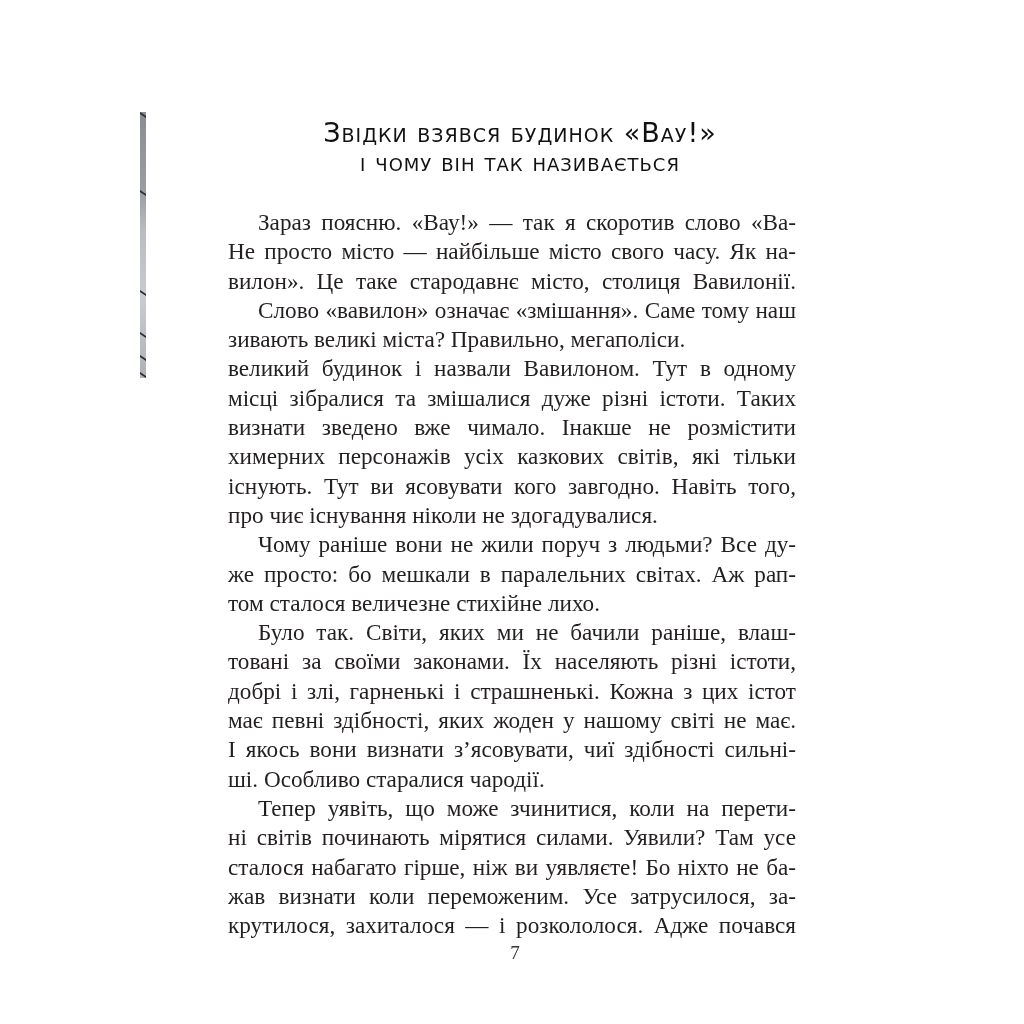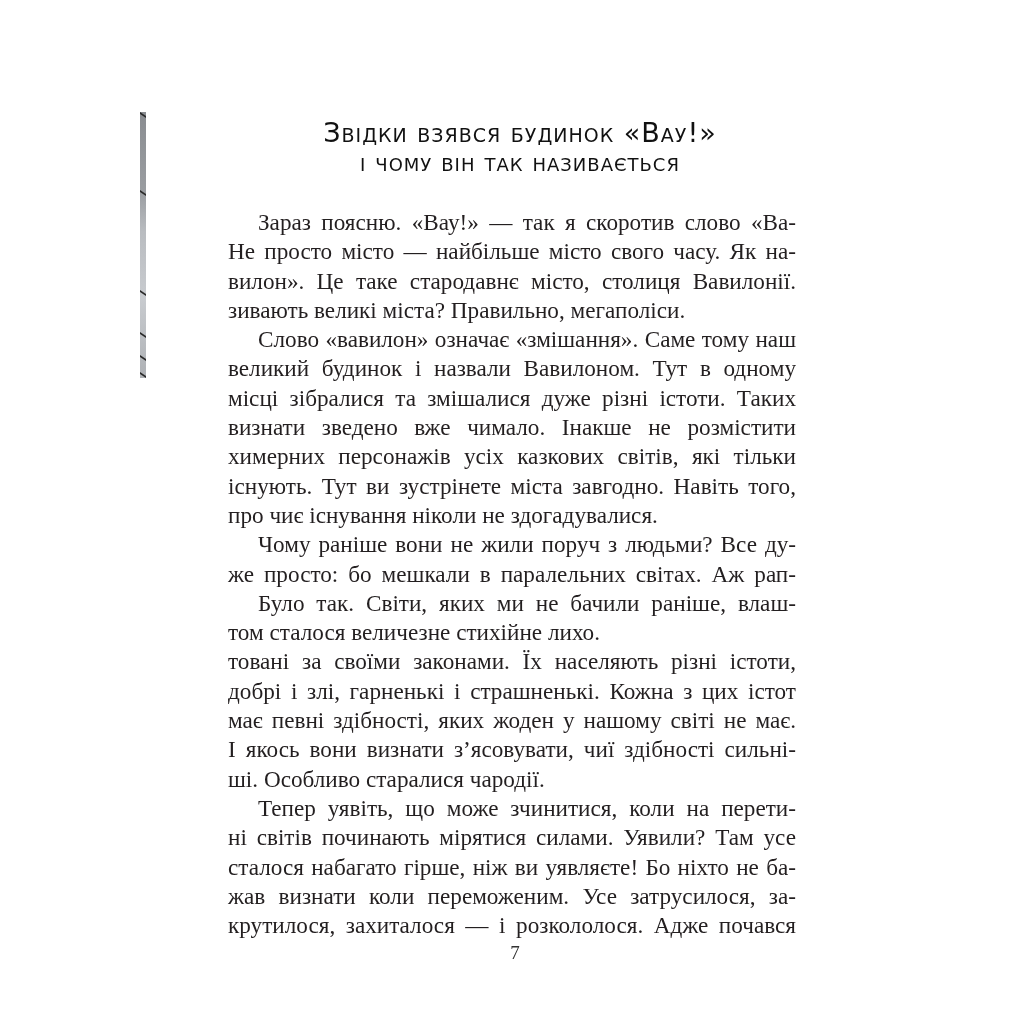--- a/index.html
+++ b/index.html
@@ -57,9 +57,9 @@
     <span class="line indent">Зараз поясню. «Вау!» — так я скоротив слово «Ва-</span>
     <span class="line">Не просто місто — найбільше місто свого часу. Як на-</span>
     <span class="line">вилон». Це таке стародавнє місто, столиця Вавилонії.</span>
+    <span class="line indent">Слово «вавилон» означає «змішання». Саме тому наш</span>
+
     <span class="line last">зивають великі міста? Правильно, мегаполіси.</span>
-
-    <span class="line indent">Слово «вавилон» означає «змішання». Саме тому наш</span>
     <span class="line">великий будинок і назвали Вавилоном. Тут в одному</span>
     <span class="line">місці зібралися та змішалися дуже різні істоти. Таких</span>
     <span class="line">визнати зведено вже чимало. Інакше не розмістити</span>

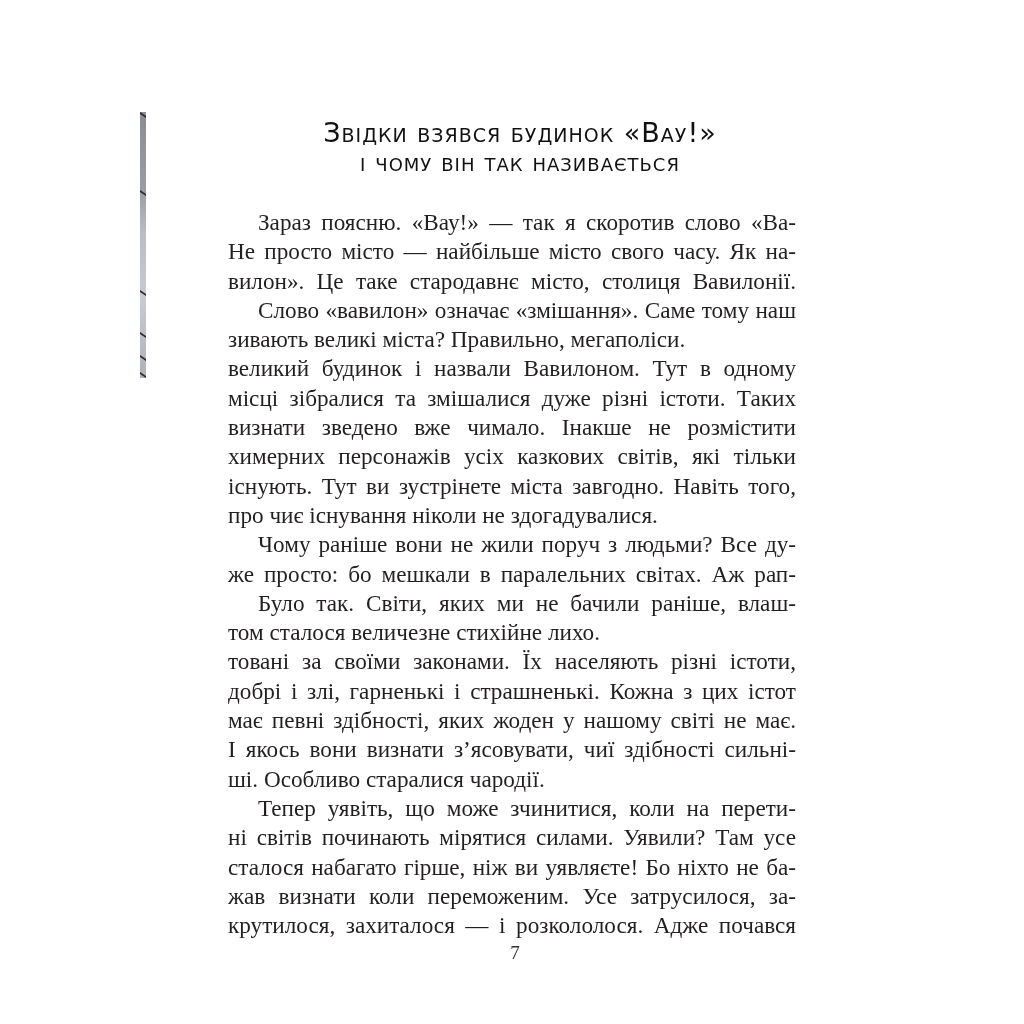--- a/index.html
+++ b/index.html
@@ -64,7 +64,7 @@
     <span class="line">місці зібралися та змішалися дуже різні істоти. Таких</span>
     <span class="line">визнати зведено вже чимало. Інакше не розмістити</span>
     <span class="line">химерних персонажів усіх казкових світів, які тільки</span>
-    <span class="line">існують. Тут ви зустрінете міста завгодно. Навіть того,</span>
+    <span class="line">існують. Тут ви ясовувати кого завгодно. Навіть того,</span>
     <span class="line last">про чиє існування ніколи не здогадувалися.</span>
 
     <span class="line indent">Чому раніше вони не жили поруч з людьми? Все ду-</span>

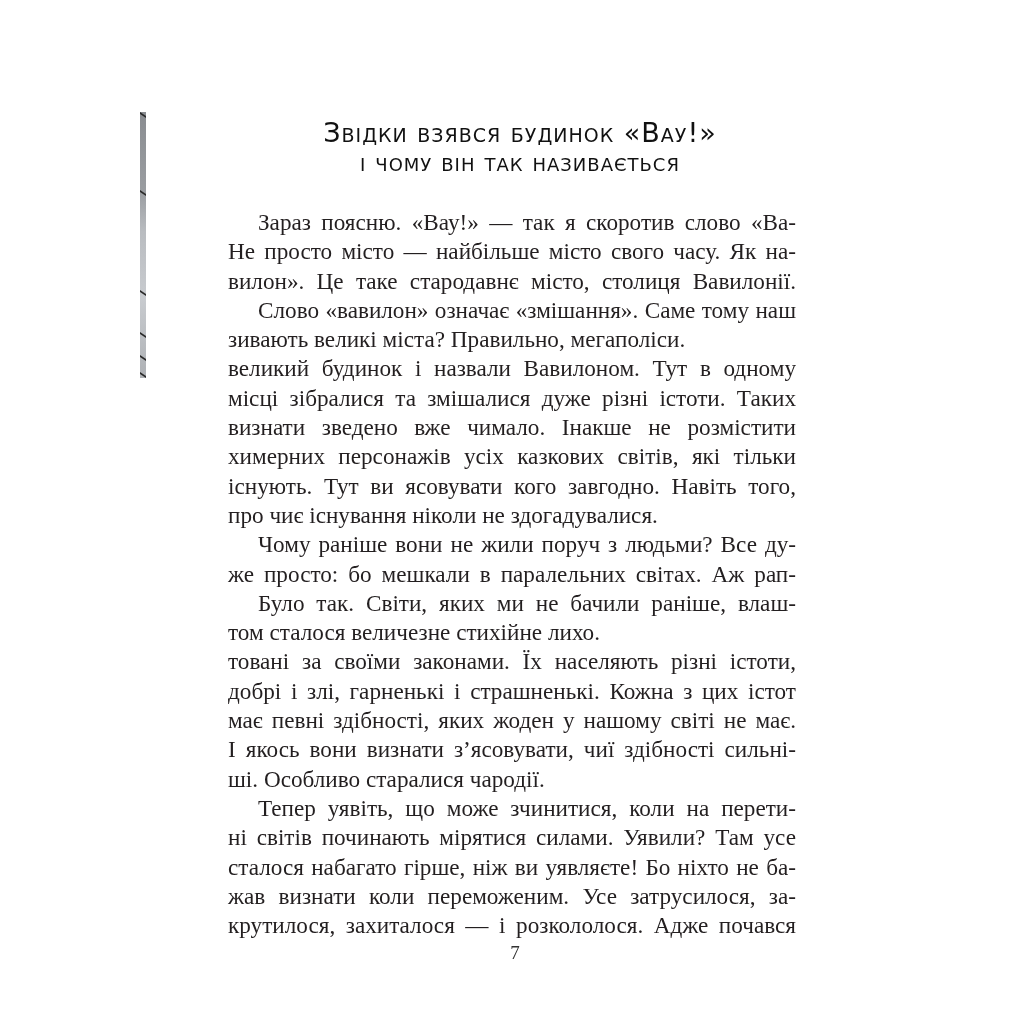--- a/index.html
+++ b/index.html
@@ -69,9 +69,9 @@
 
     <span class="line indent">Чому раніше вони не жили поруч з людьми? Все ду-</span>
     <span class="line">же просто: бо мешкали в паралельних світах. Аж рап-</span>
+    <span class="line last">том сталося величезне стихійне лихо.</span>
+
     <span class="line indent">Було так. Світи, яких ми не бачили раніше, влаш-</span>
-
-    <span class="line last">том сталося величезне стихійне лихо.</span>
     <span class="line">товані за своїми законами. Їх населяють різні істоти,</span>
     <span class="line">добрі і злі, гарненькі і страшненькі. Кожна з цих істот</span>
     <span class="line">має певні здібності, яких жоден у нашому світі не має.</span>

